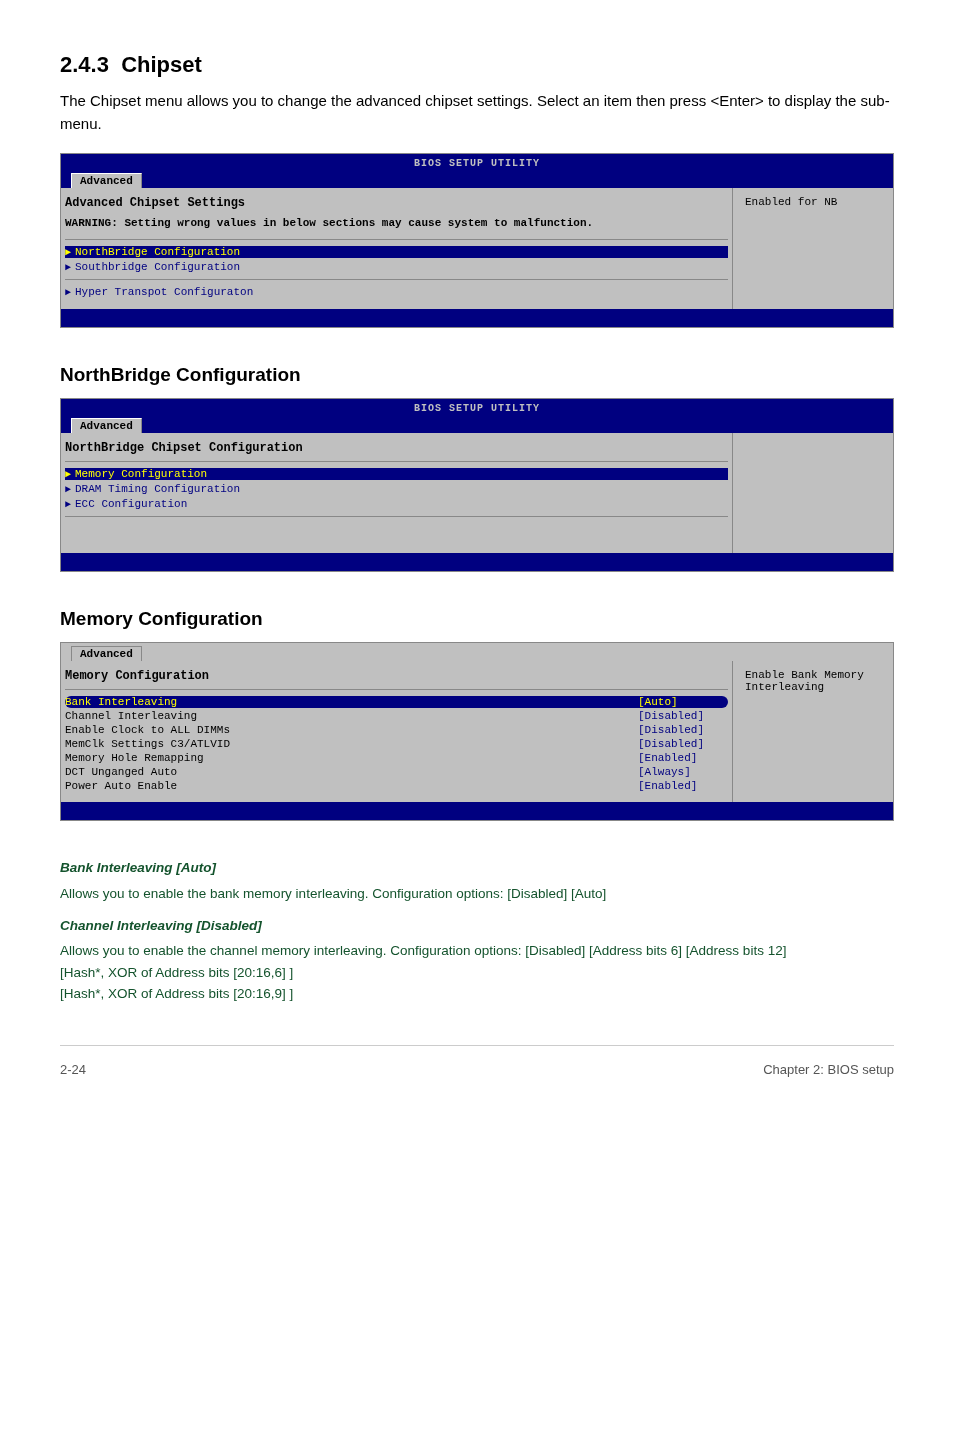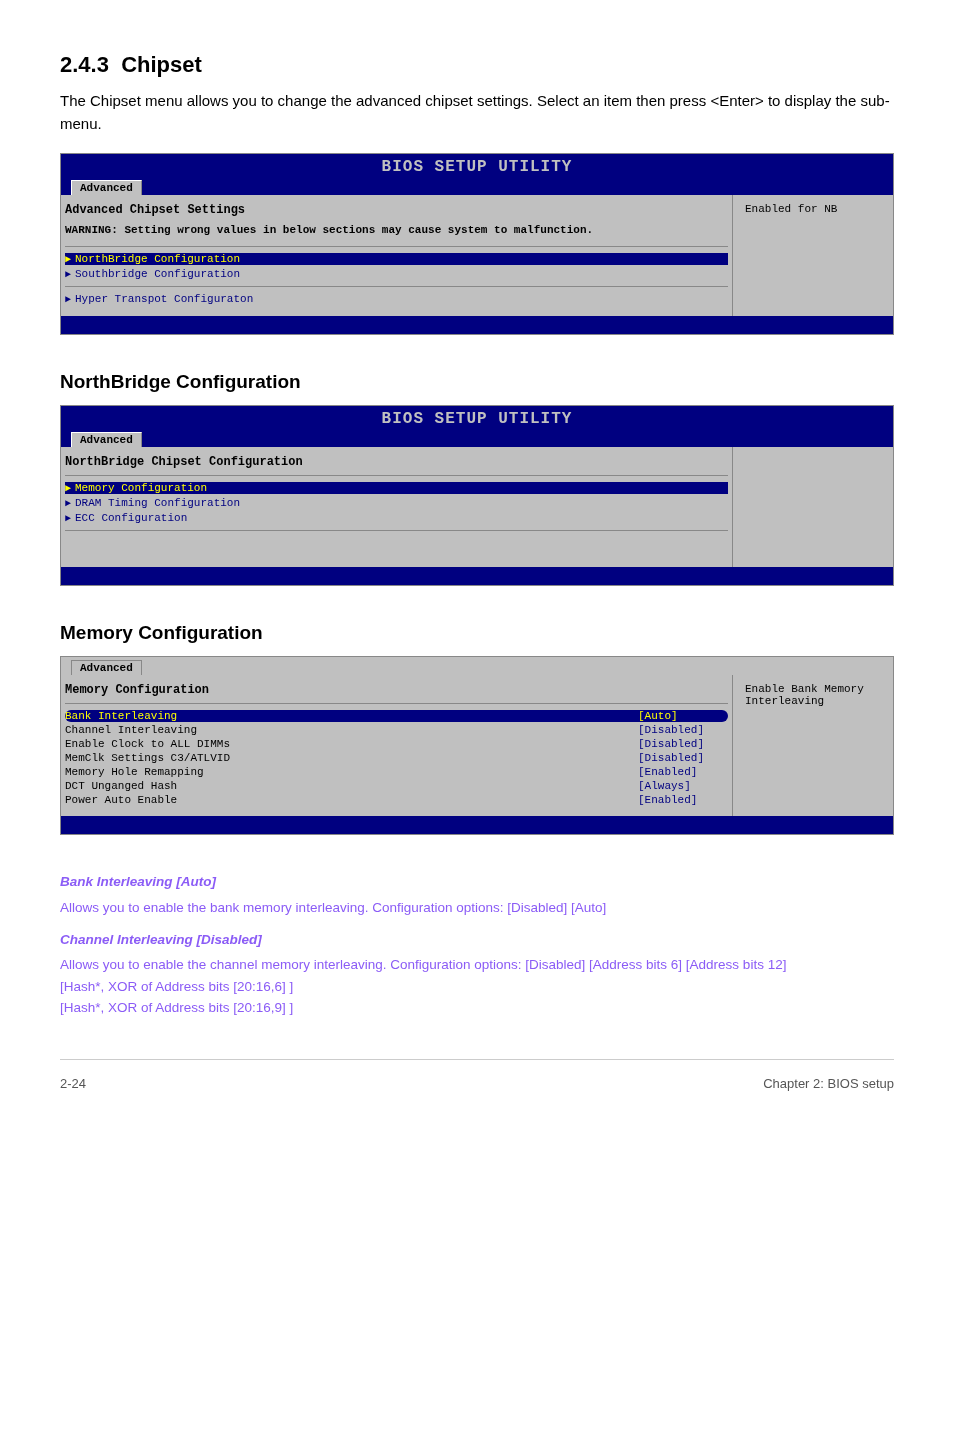--- a/index.html
+++ b/index.html
@@ -49,7 +49,7 @@
       padding: 4px 0 2px 0;
       color: #c0c0c0;
       font-weight: bold;
-      font-size: 16px;
+      font-size: 10px;
       letter-spacing: 1px;
     }
 

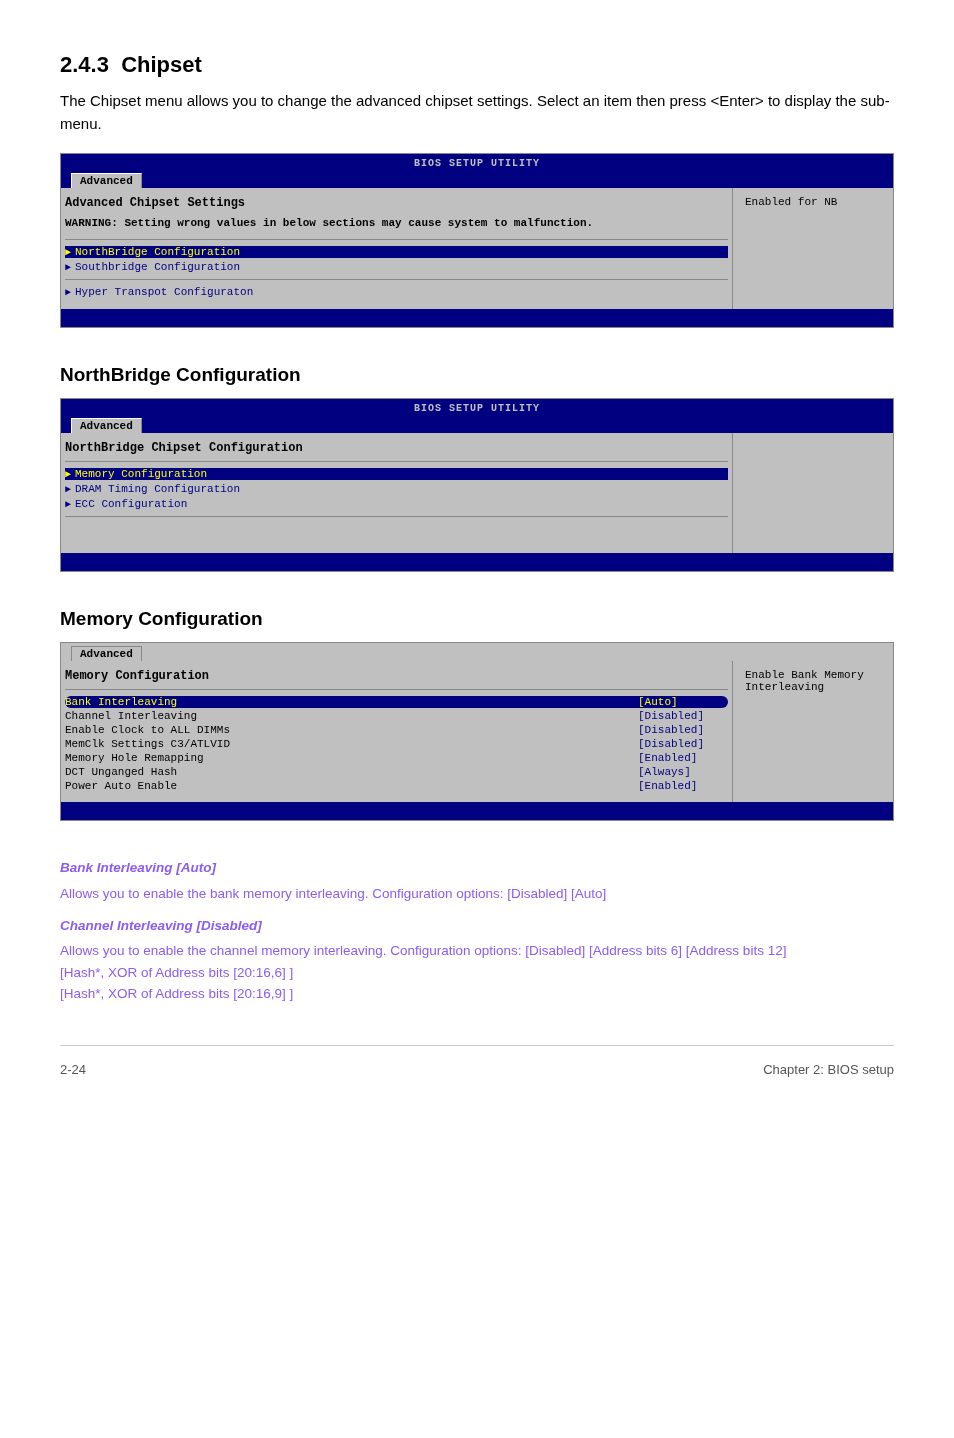--- a/index.html
+++ b/index.html
@@ -321,7 +321,7 @@
           <span class="bios-row-value">[Enabled]</span>
         </div>
         <div class="bios-row">
-          <span class="bios-row-label">DCT Unganged Hash</span>
+          <span class="bios-row-label">DCT Unganged Auto</span>
           <span class="bios-row-value">[Always]</span>
         </div>
         <div class="bios-row">

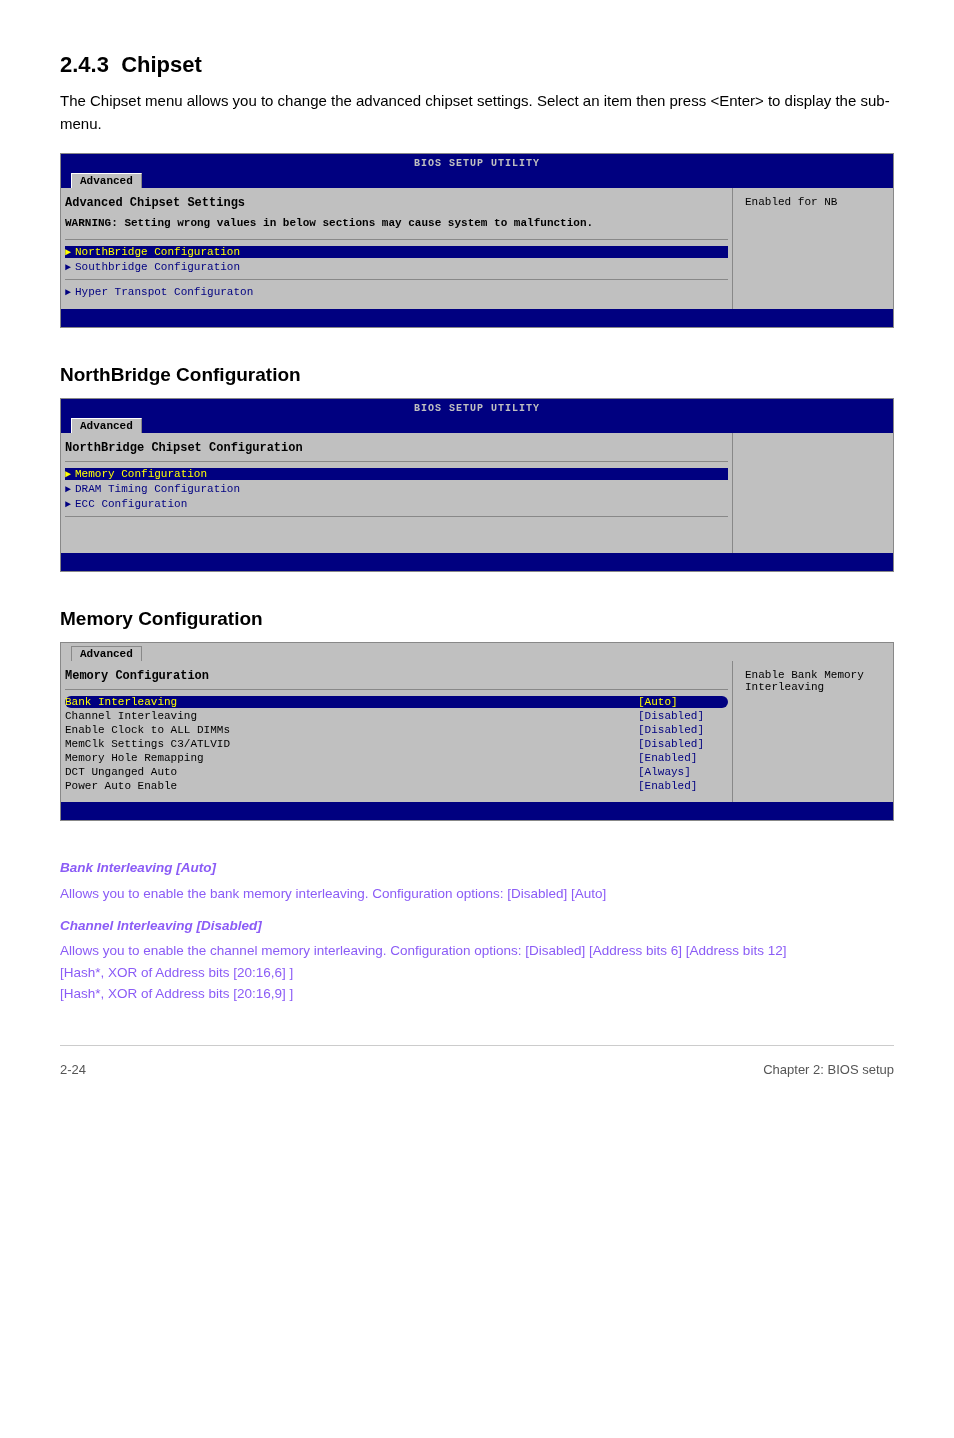--- a/index.html
+++ b/index.html
@@ -186,7 +186,7 @@
       margin-top: 31px;
       font-size: 13.5px;
       line-height: 1.6;
-      color: #8b5cf6;
+      color: #14532d;
     }
 
     .description-block .desc-title {

